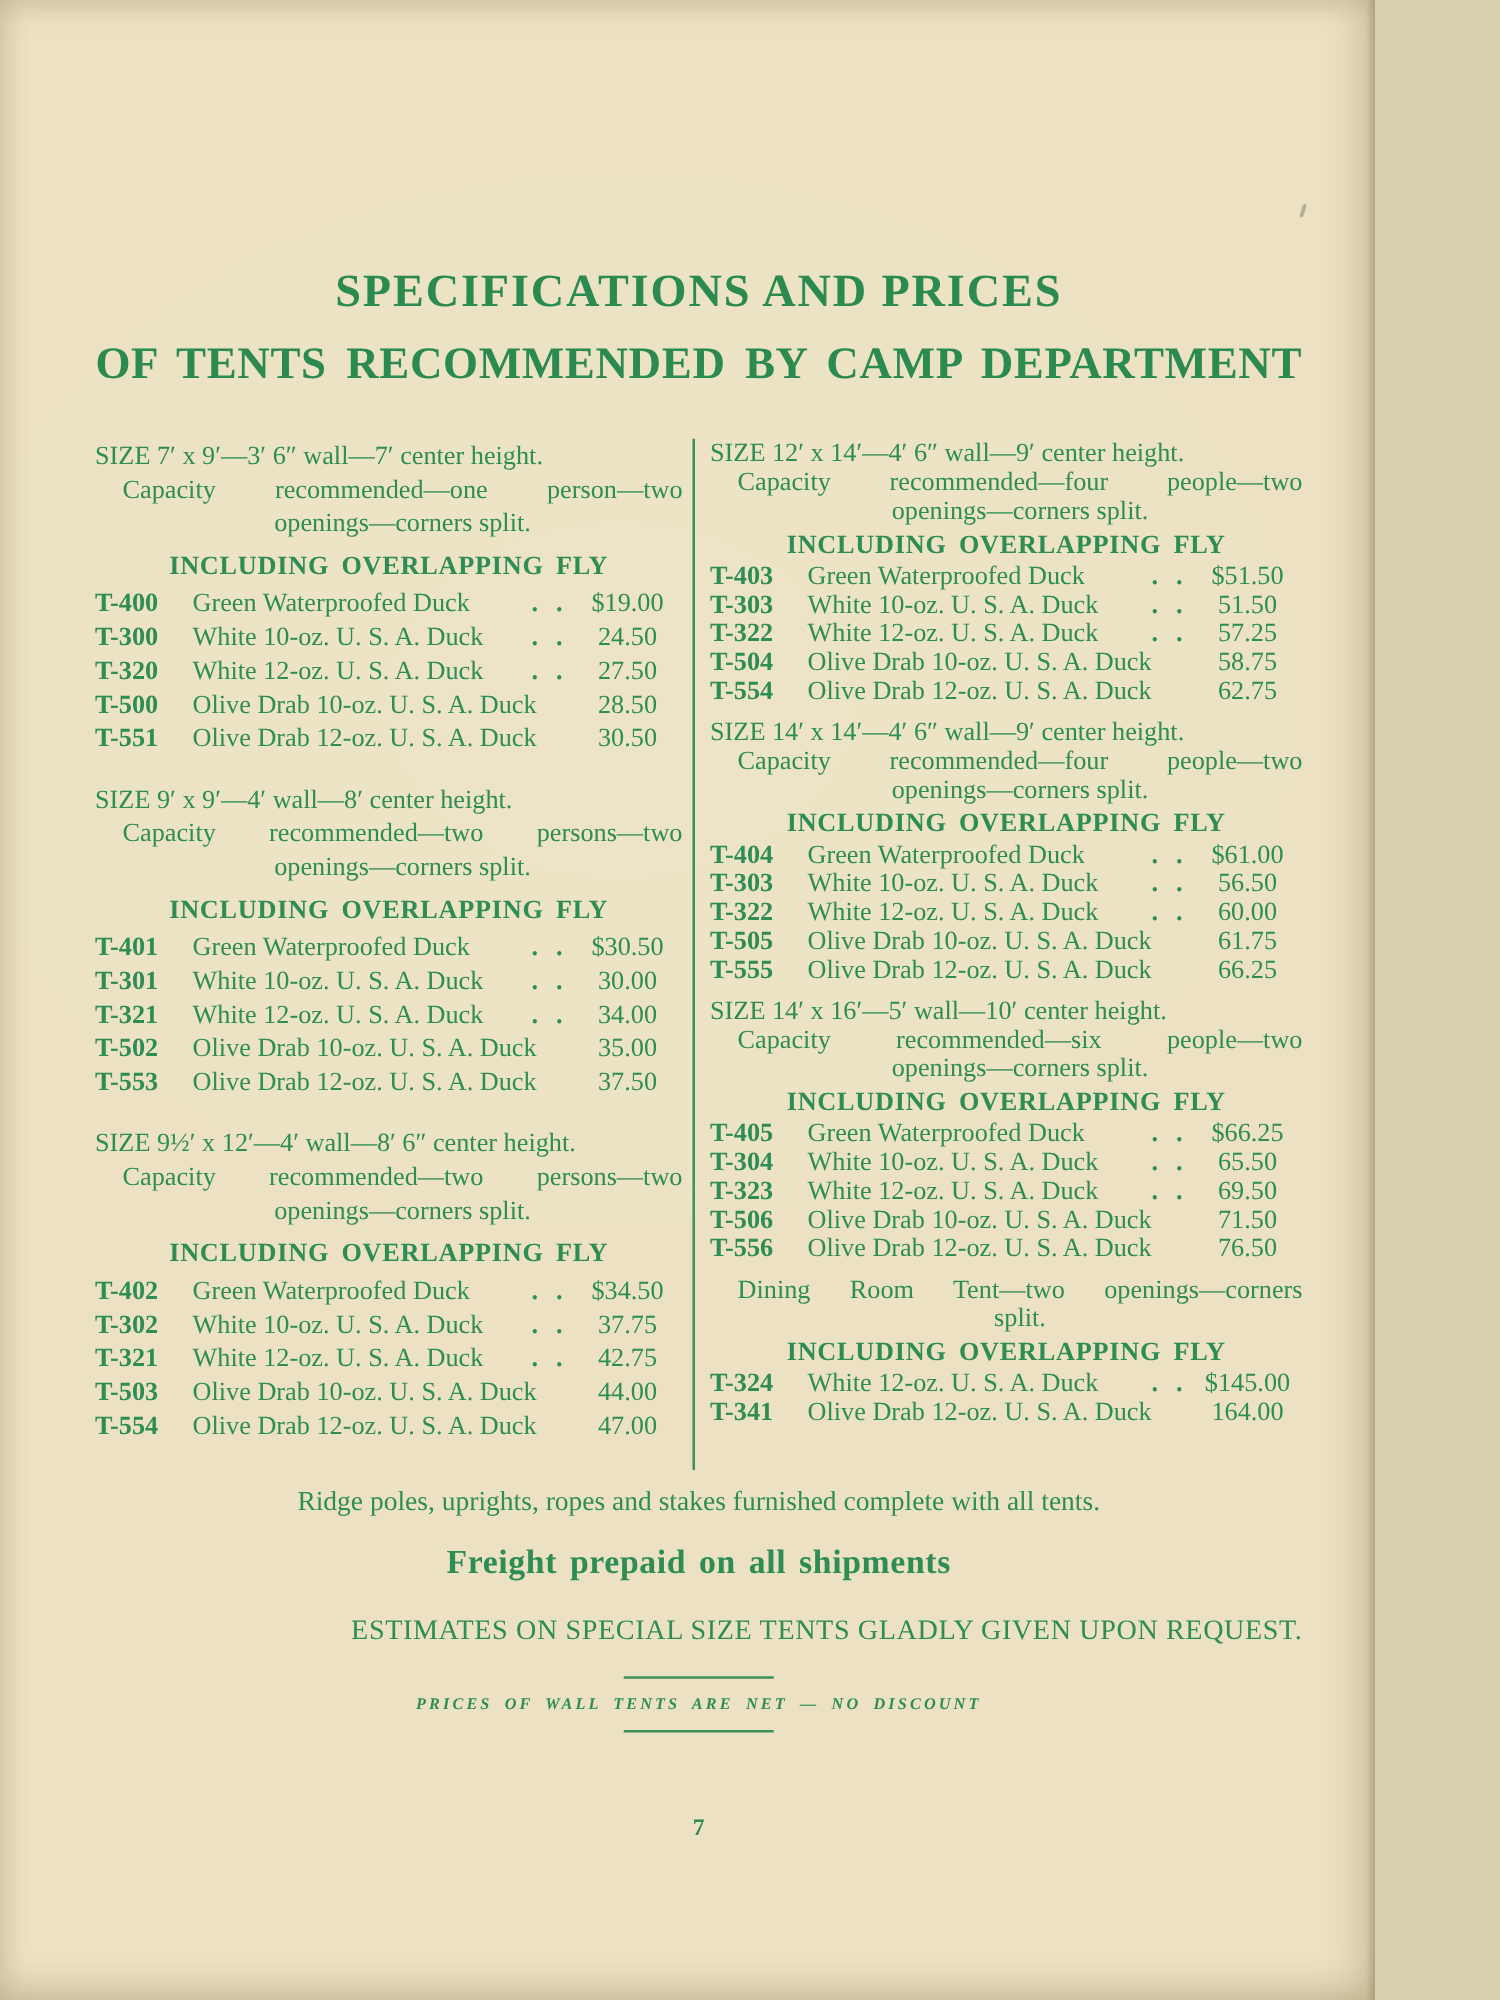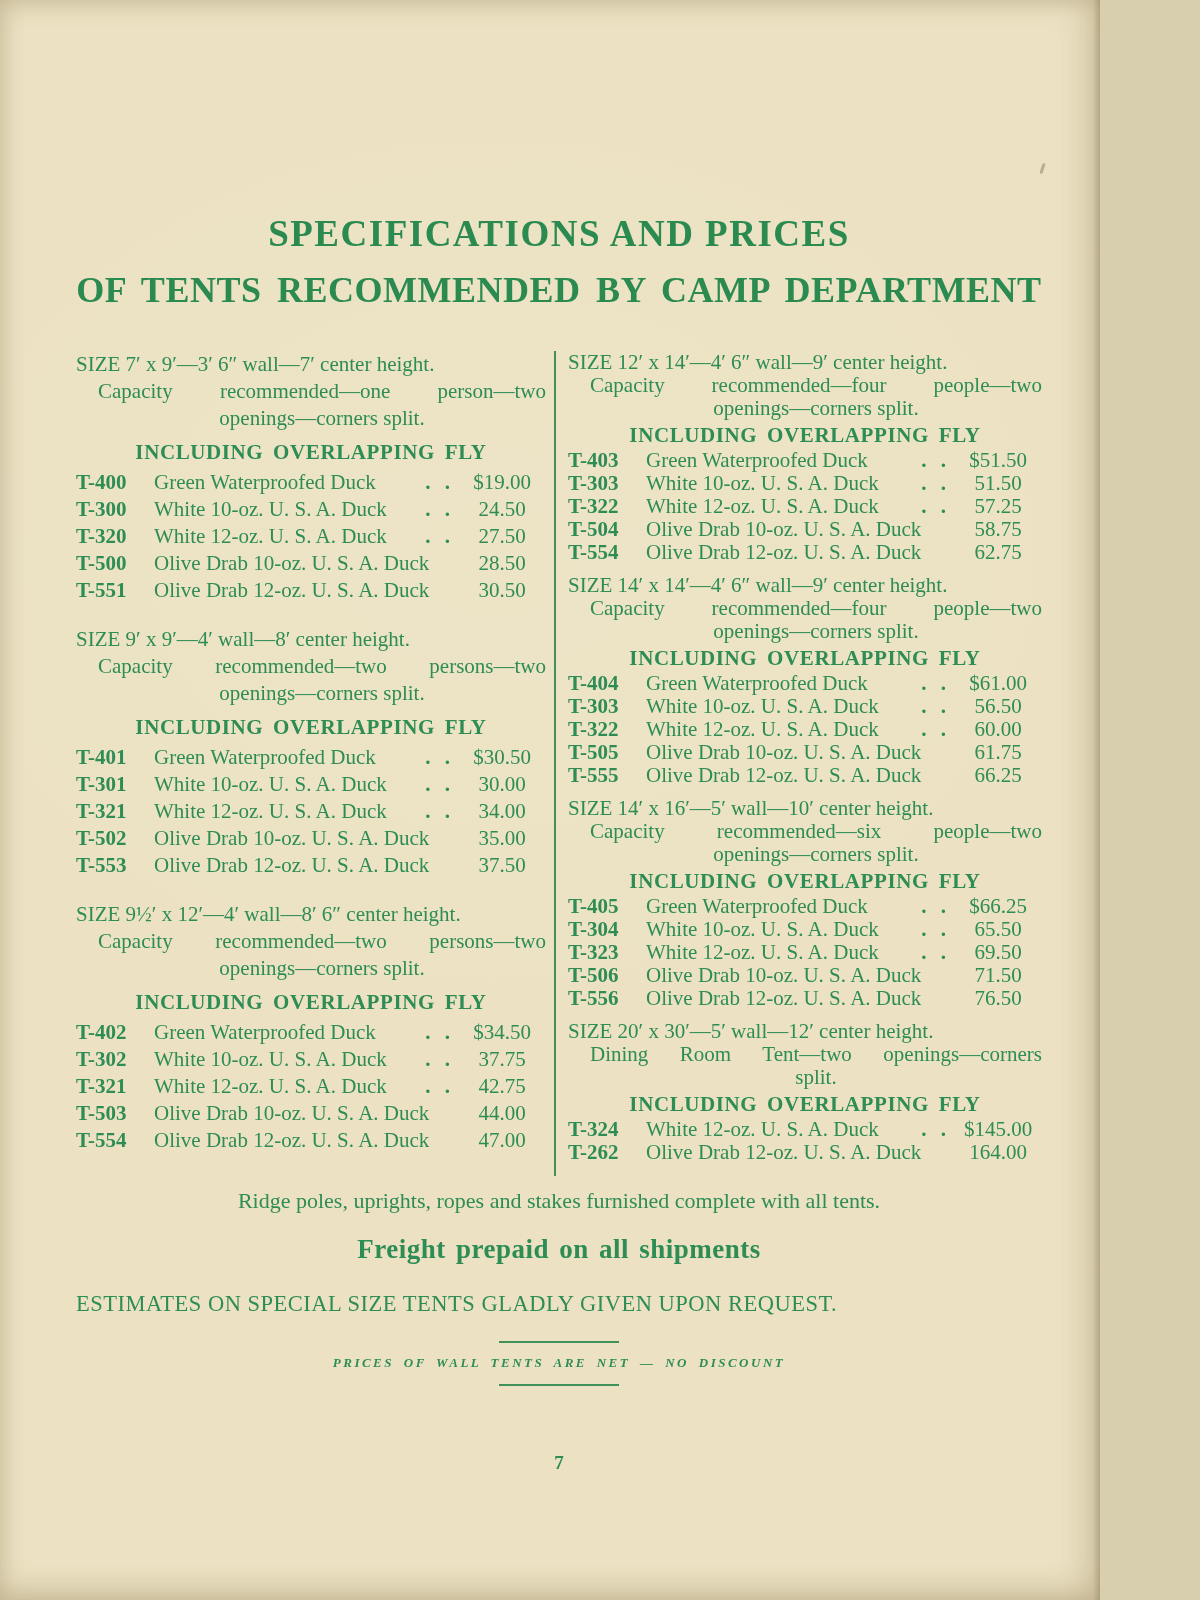--- a/index.html
+++ b/index.html
@@ -311,7 +311,6 @@
         </section>
 
         <section class="sec">
-          <p class="size">SIZE 20′ x 30′—5′ wall—12′ center height.</p>
           <p class="cap j">Dining Room Tent—two openings—corners</p>
           <p class="cap">split.</p>
           <p class="fly">INCLUDING OVERLAPPING FLY</p>

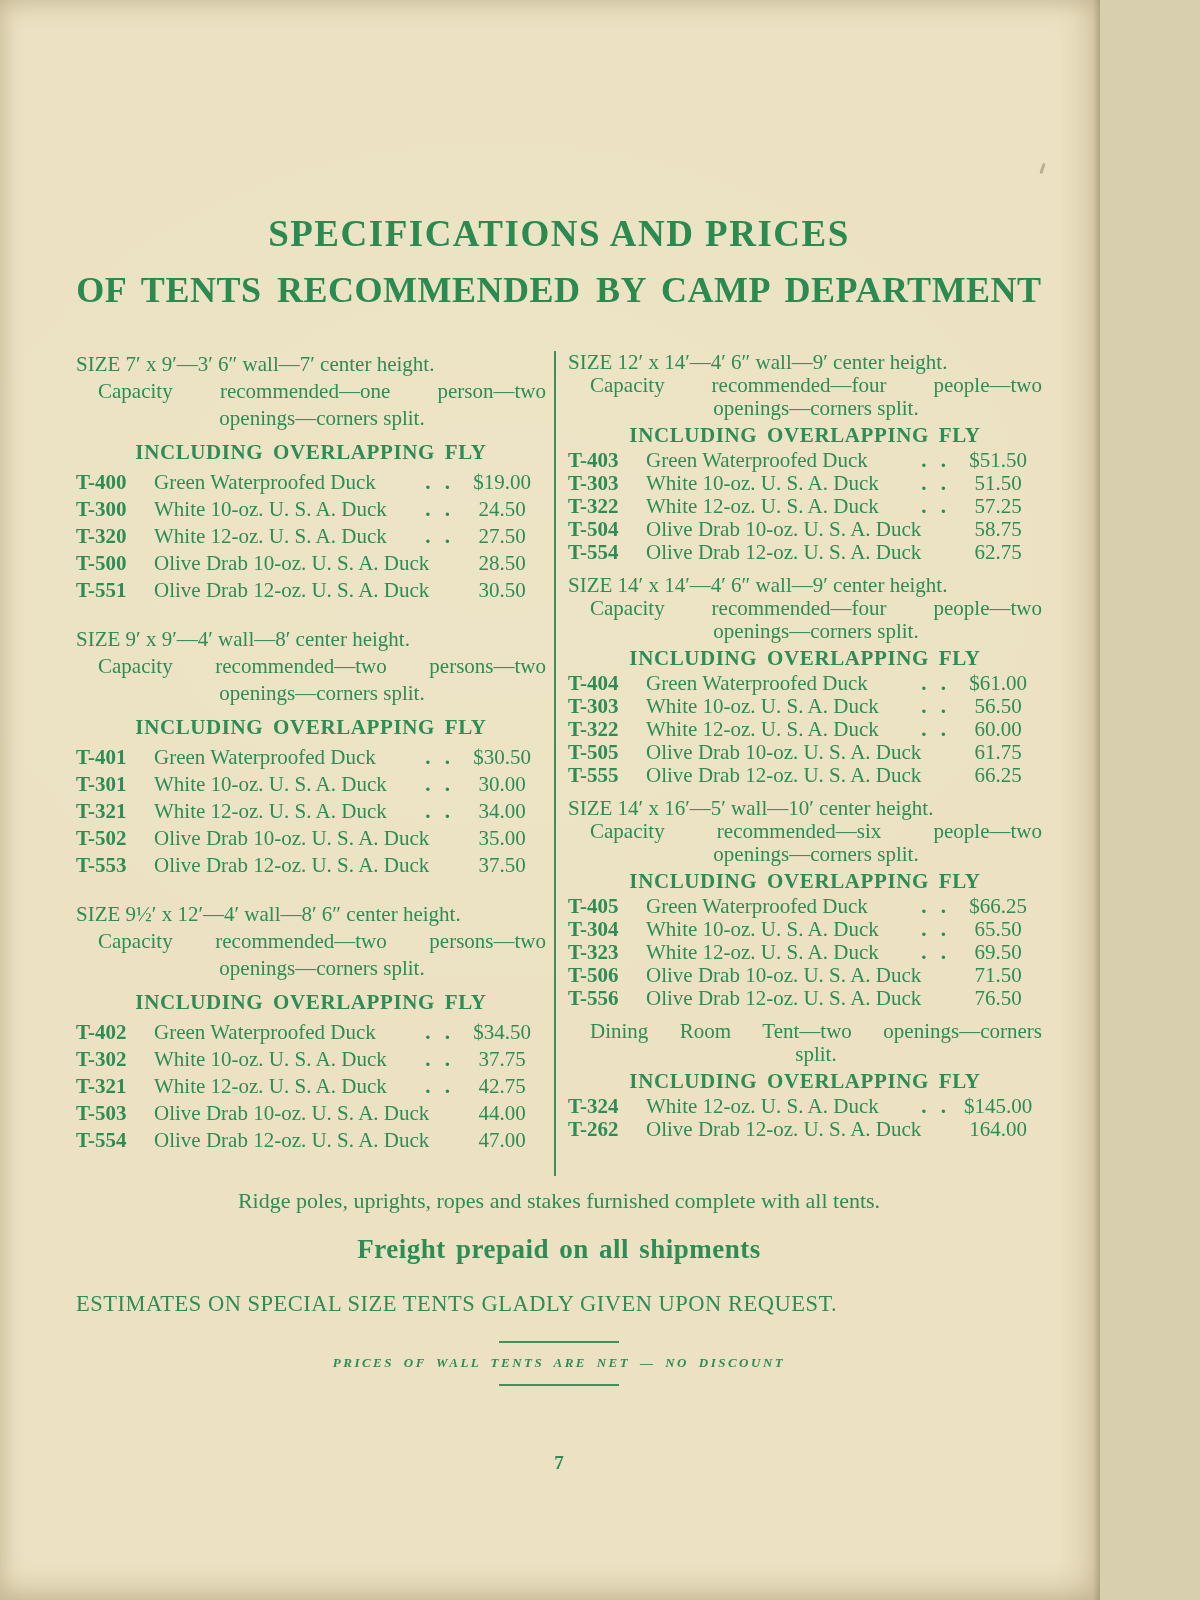--- a/index.html
+++ b/index.html
@@ -321,7 +321,7 @@
             <span class="price">$145.00</span>
           </div>
           <div class="row">
-            <span class="code">T-262</span>
+            <span class="code">T-341</span>
             <span class="name">Olive Drab 12-oz. U. S. A. Duck</span>
             <span class="dots"></span>
             <span class="price">164.00</span>

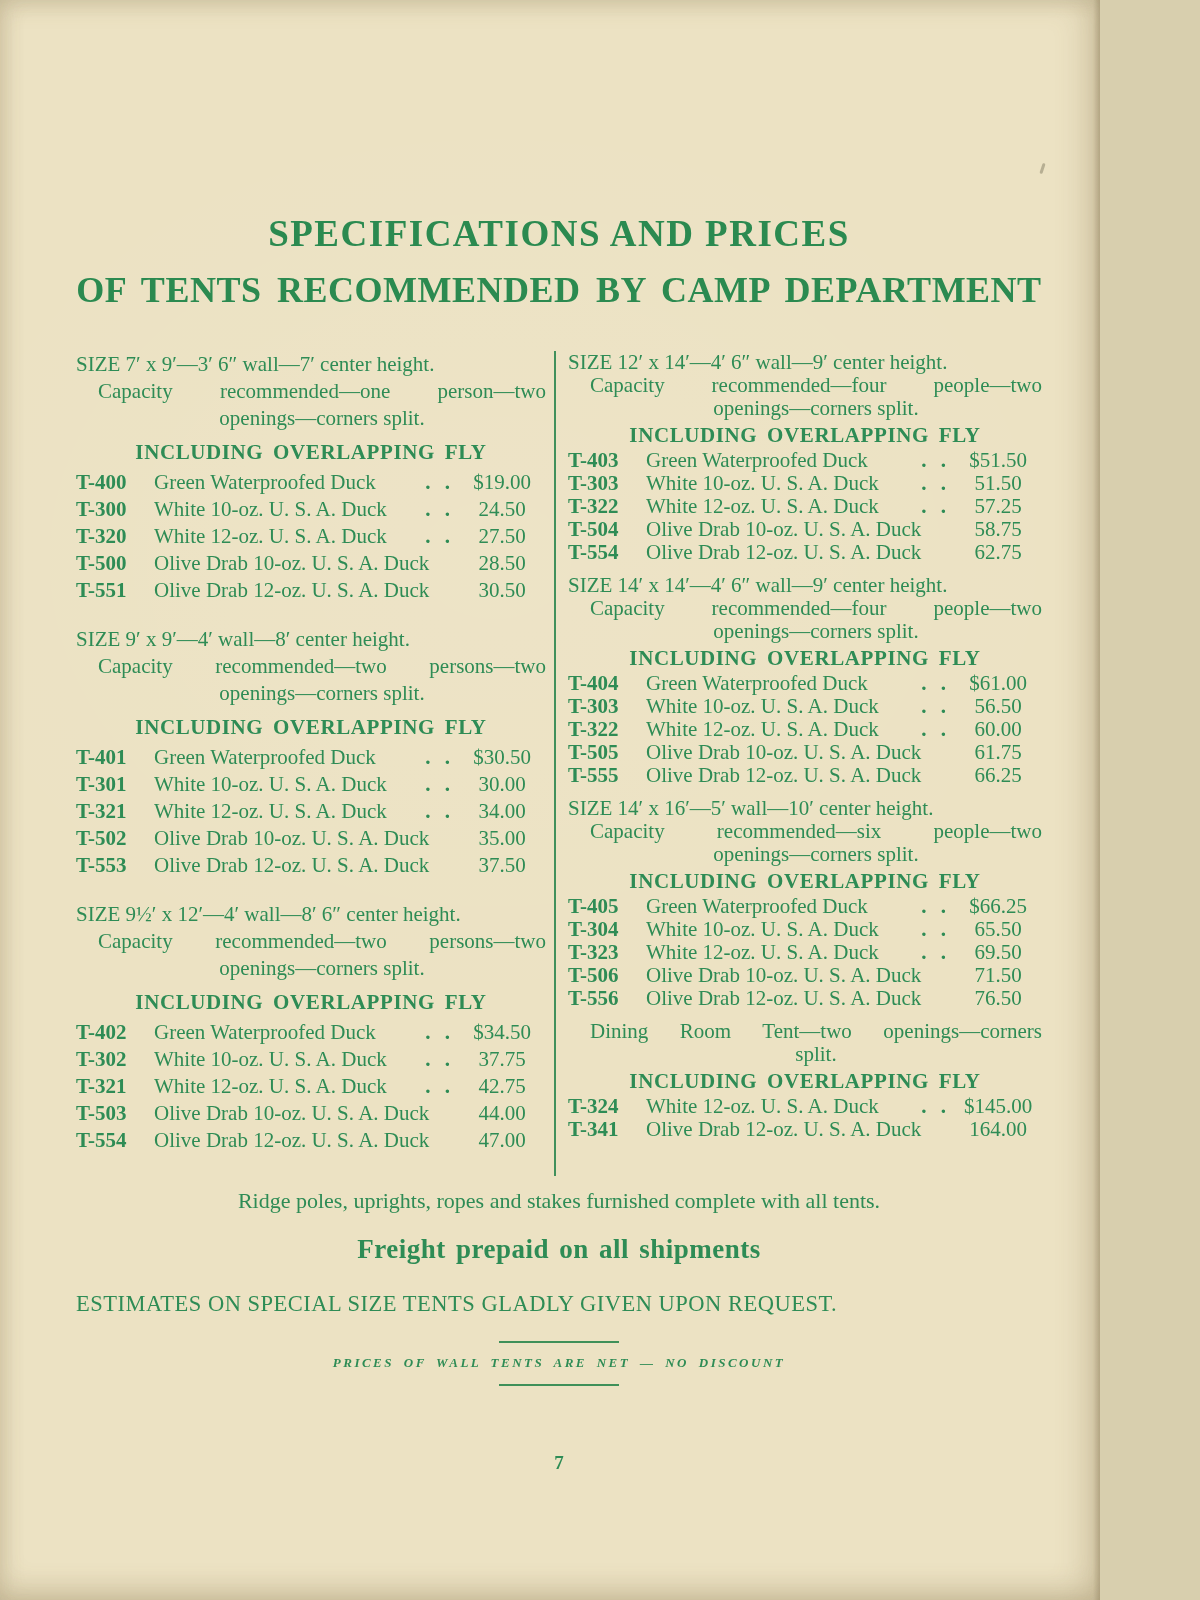--- a/index.html
+++ b/index.html
@@ -62,7 +62,7 @@
 
   .ridge{margin:12px 0 0 0;text-align:center;font-size:22px;}
   .freight{margin:20px 0 0 0;text-align:center;font-size:27px;font-weight:700;letter-spacing:.5px;word-spacing:3px;}
-  .estimates{margin:26px 0 0 0;text-align:left;font-size:22.5px;letter-spacing:.5px;}
+  .estimates{margin:26px 0 0 0;text-align:right;font-size:22.5px;letter-spacing:.5px;}
   .rule{width:120px;height:0;border-top:2px solid #3f9059;margin:24px auto 0 auto;}
   .rule.b{margin-top:13px;}
   .net{margin:12px 0 0 0;text-align:center;font-size:13px;font-weight:700;font-style:italic;letter-spacing:2.5px;word-spacing:4px;}

